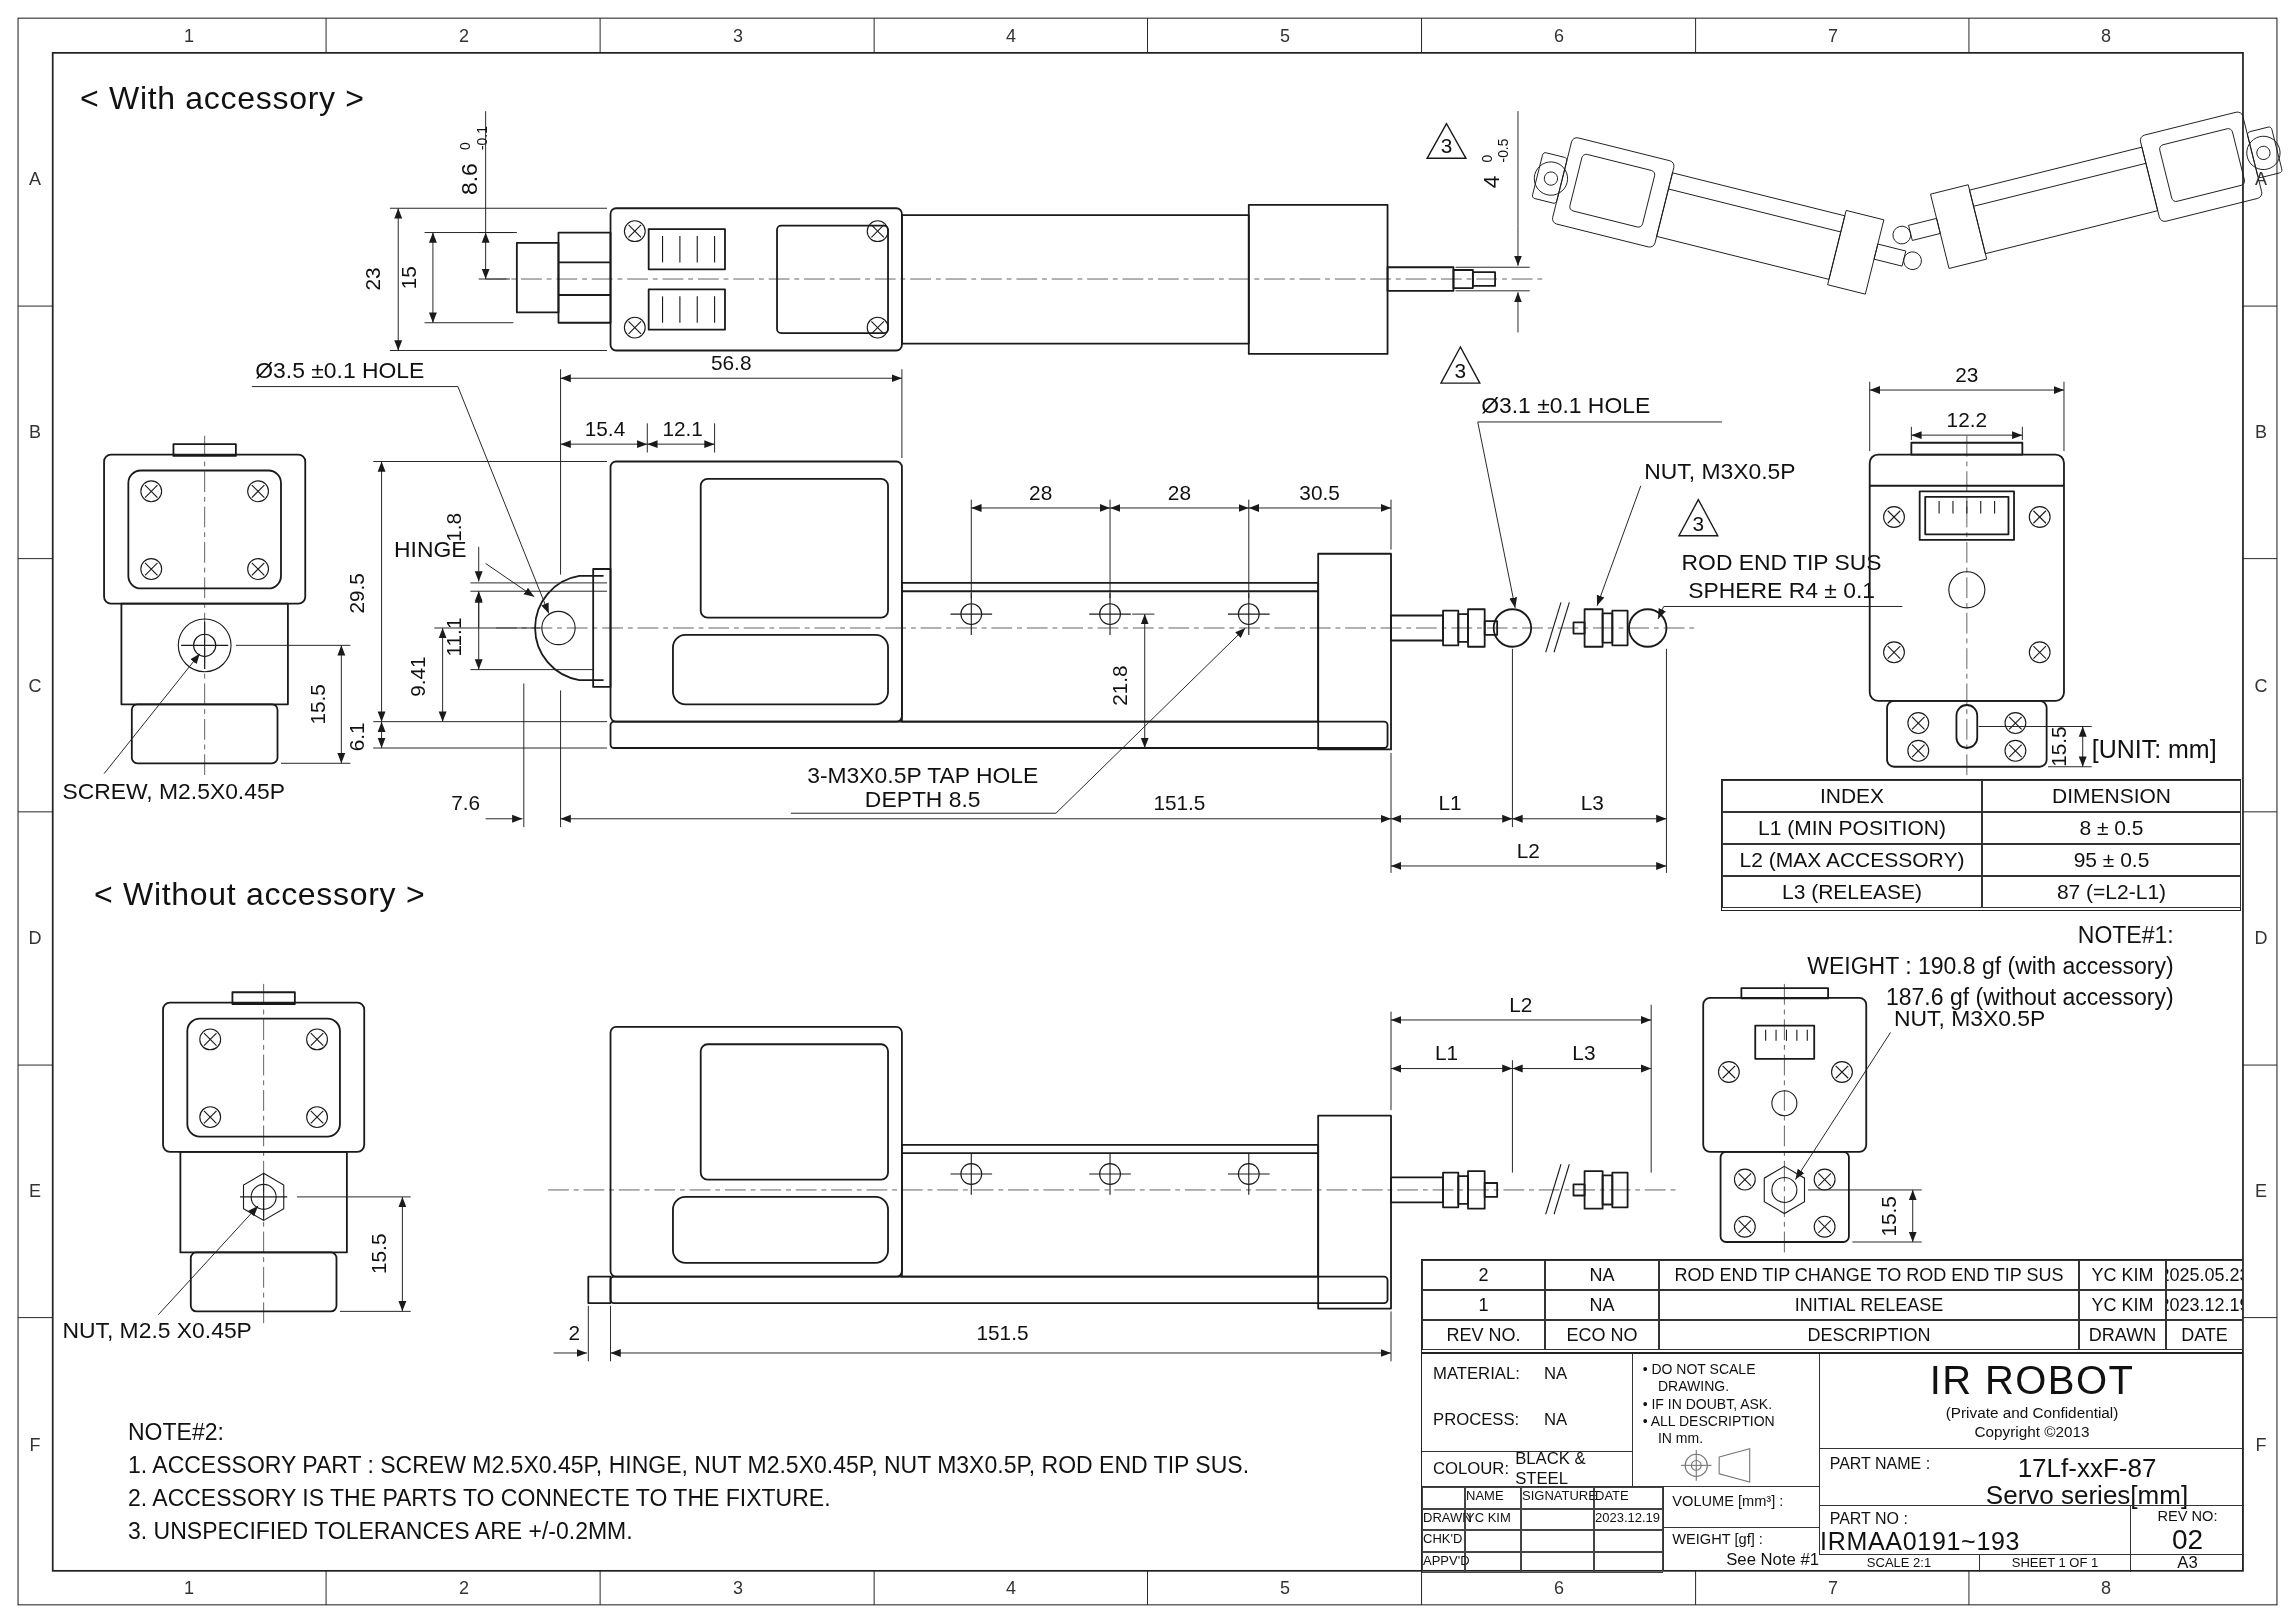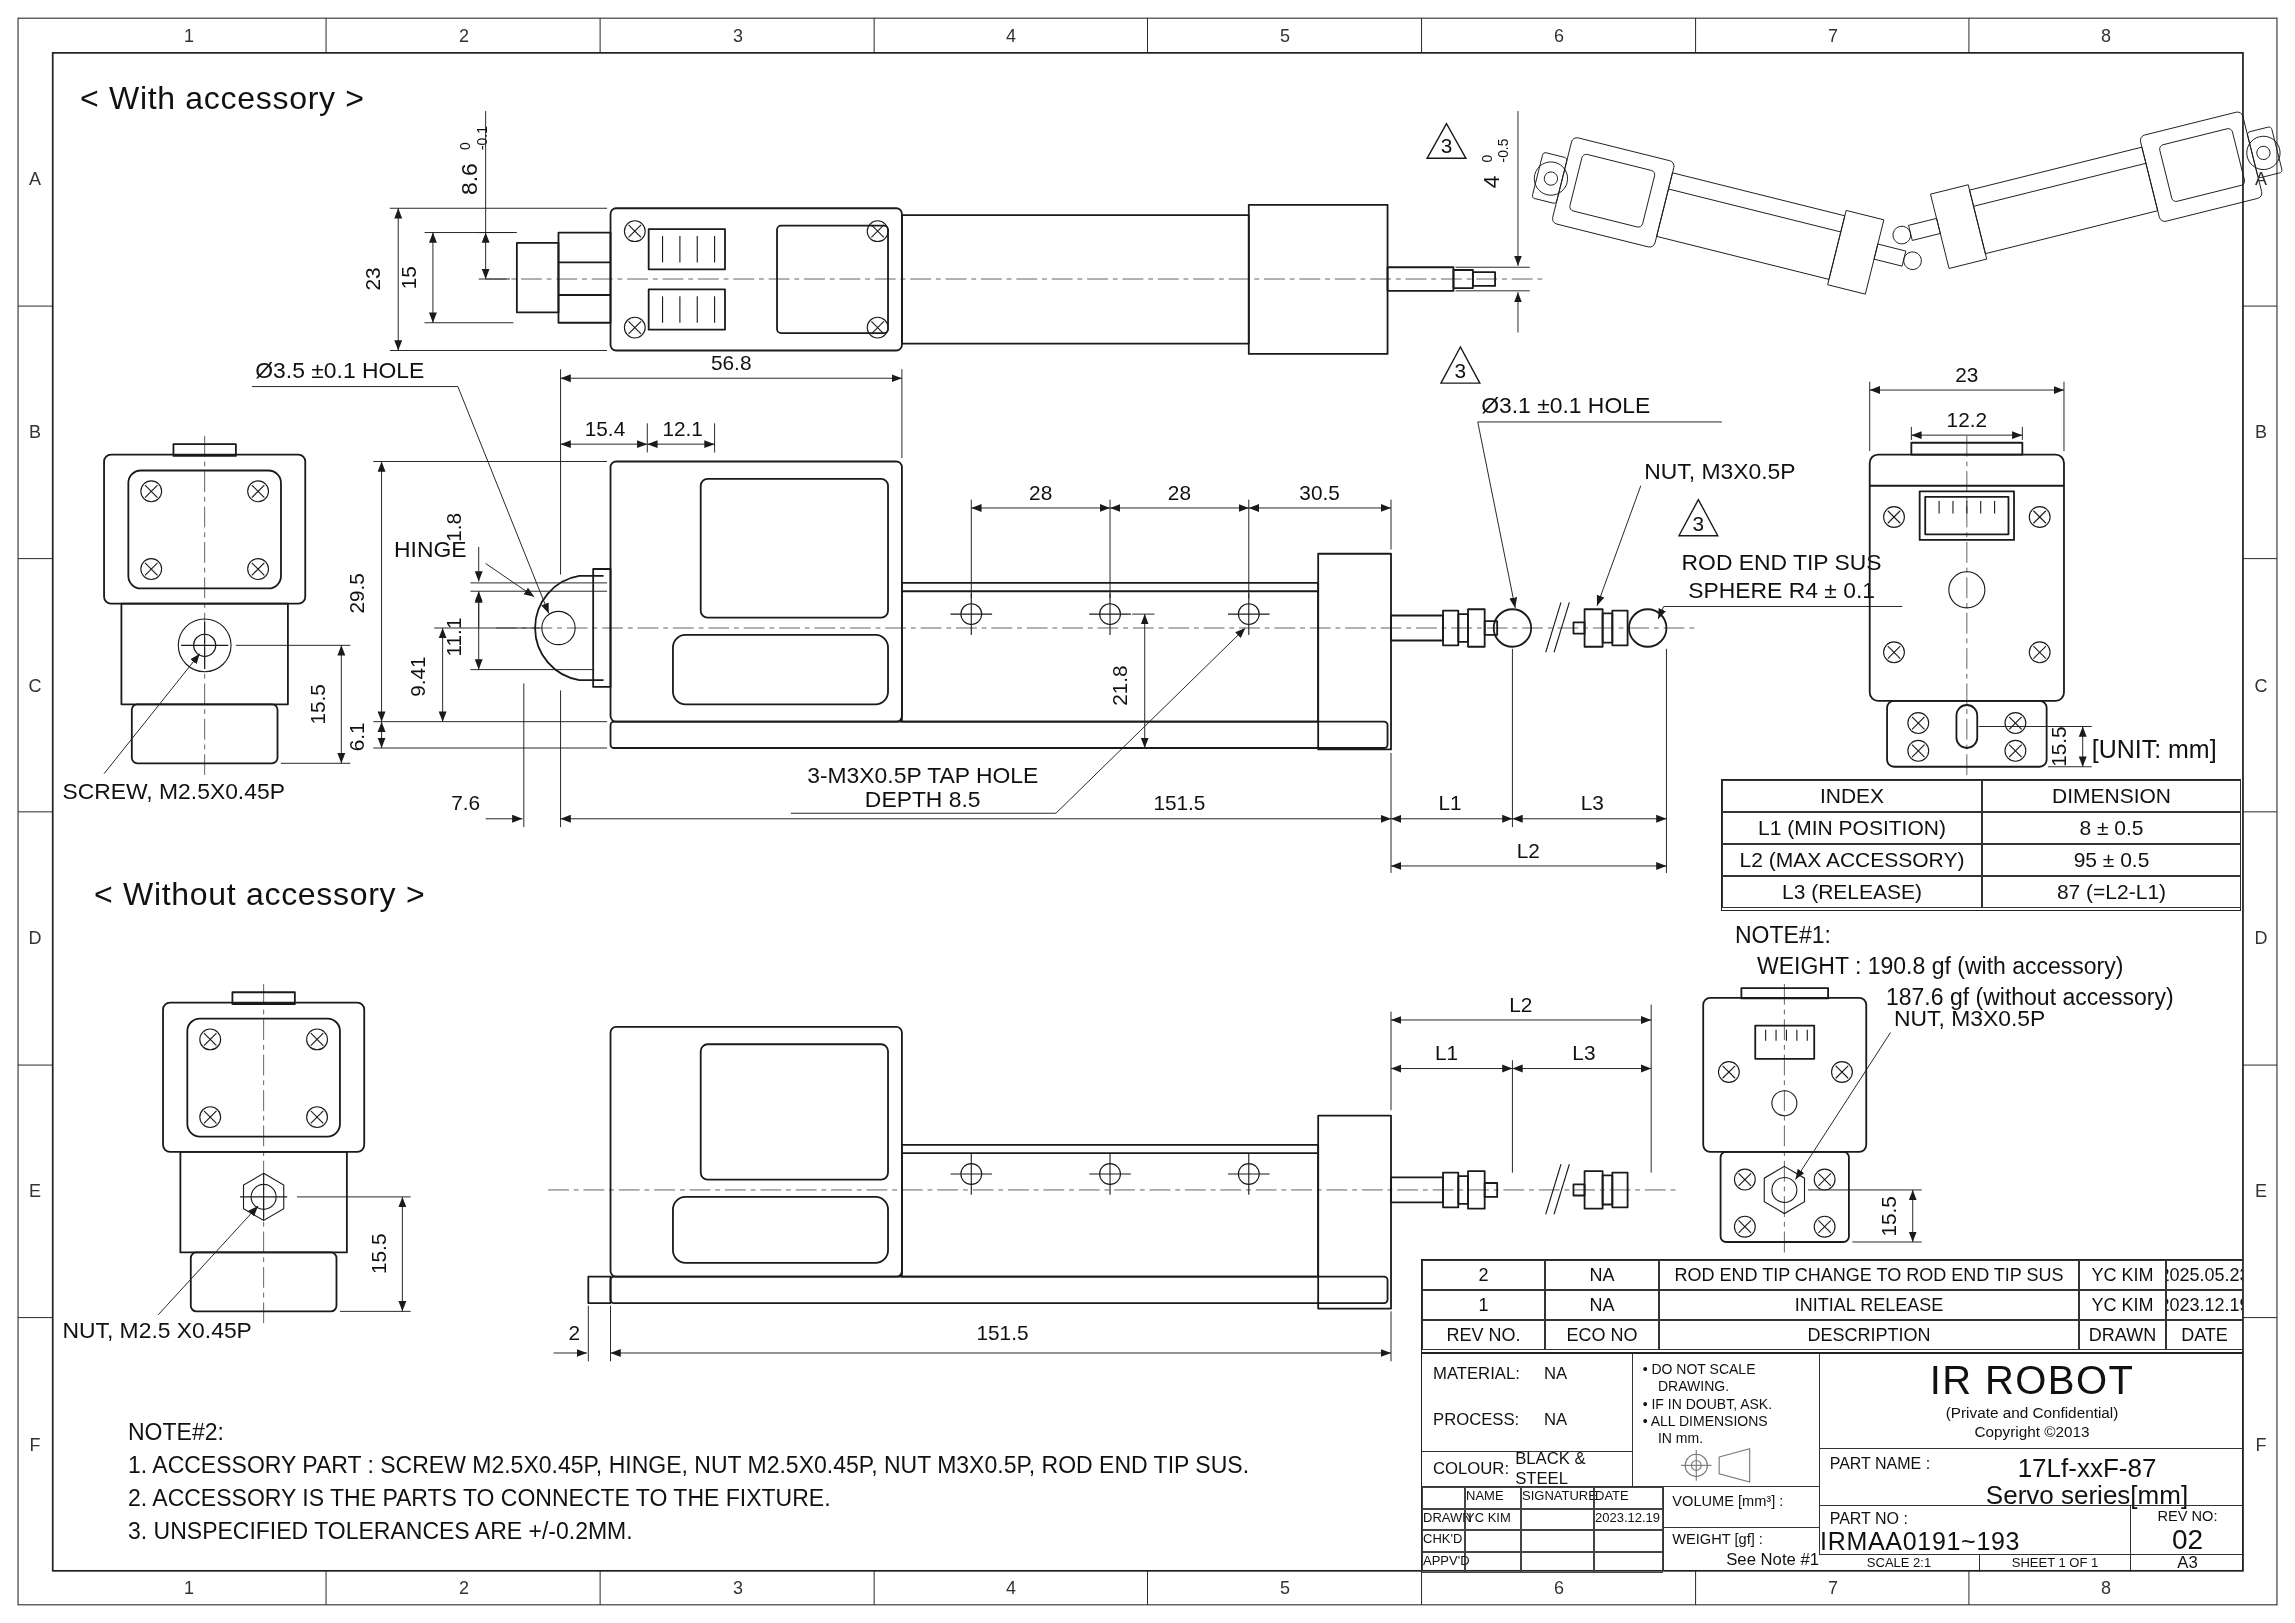--- a/index.html
+++ b/index.html
@@ -25,7 +25,7 @@
   .viewtitle{font-size:32px;letter-spacing:0.7px;white-space:nowrap;}
   .gridlab{position:absolute;font-size:18px;color:#333;transform:translate(-50%,-50%);}
 
-  .note1{font-size:23px;line-height:31px;white-space:nowrap;}
+  .note1{font-size:23px;line-height:31px;white-space:nowrap;text-align:right;}
   .note1 .ind1{padding-left:22px;}
   .note1 .ind2{padding-left:151px;}
   .note2{font-size:23px;line-height:33px;white-space:nowrap;}

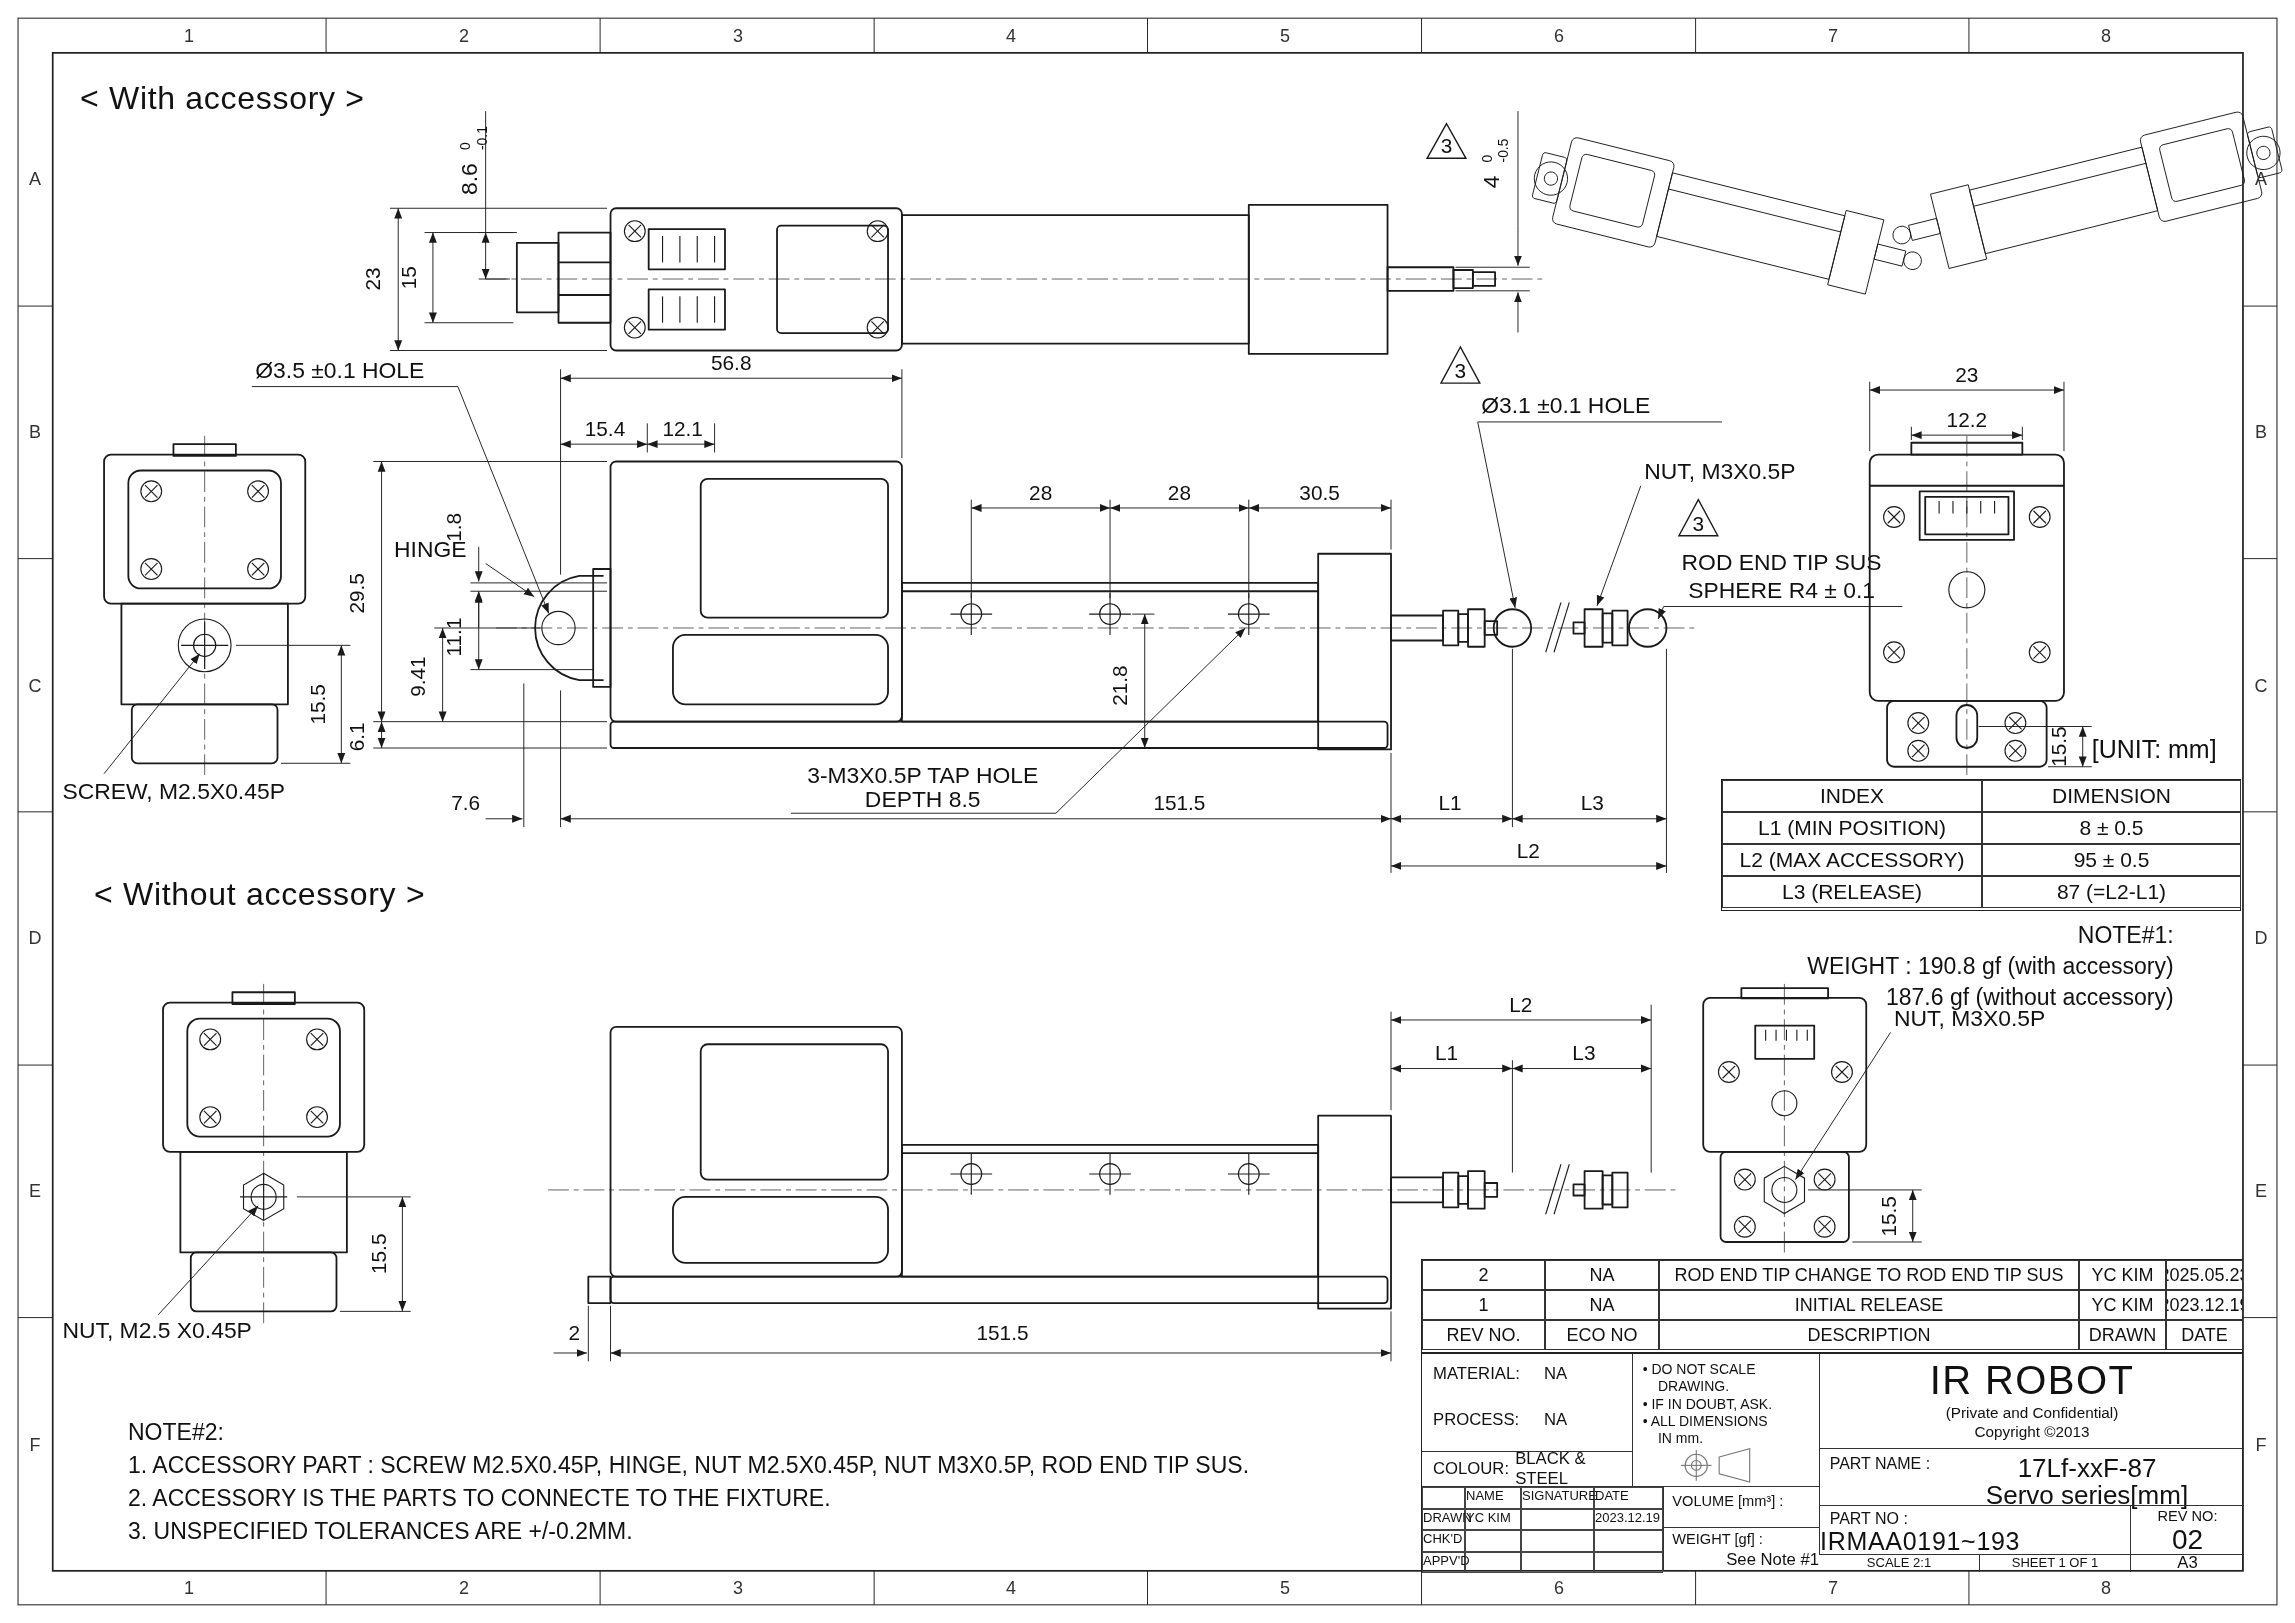--- a/index.html
+++ b/index.html
@@ -619,7 +619,7 @@
     <div>• DO NOT SCALE</div>
     <div class="w">DRAWING.</div>
     <div>• IF IN DOUBT, ASK.</div>
-    <div>• ALL DIMENSIONS</div>
+    <div>• ALL DESCRIPTION</div>
     <div class="w">IN mm.</div>
   </div>
   <div class="box tb-staff bt">

